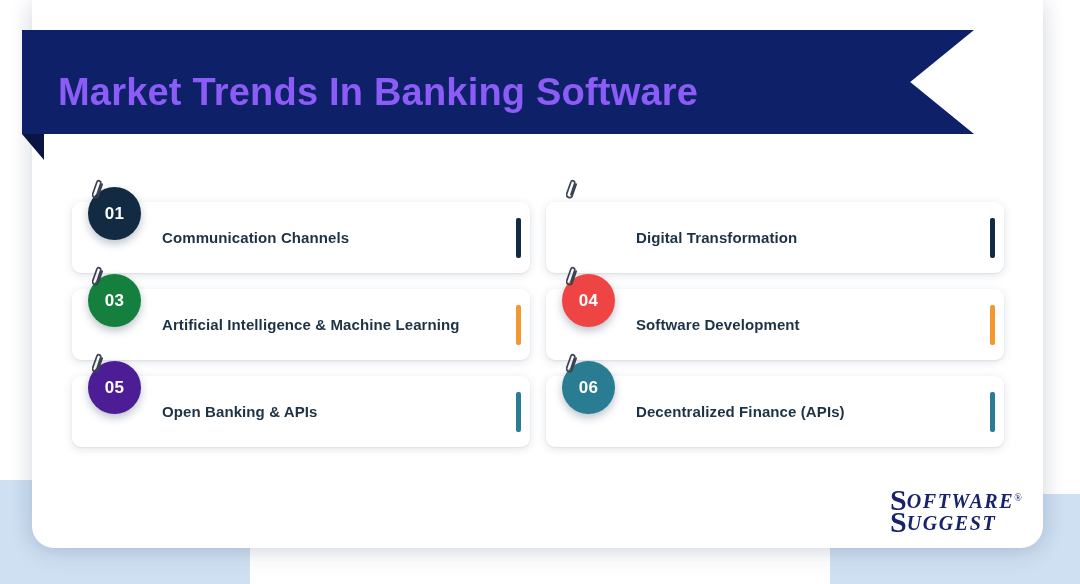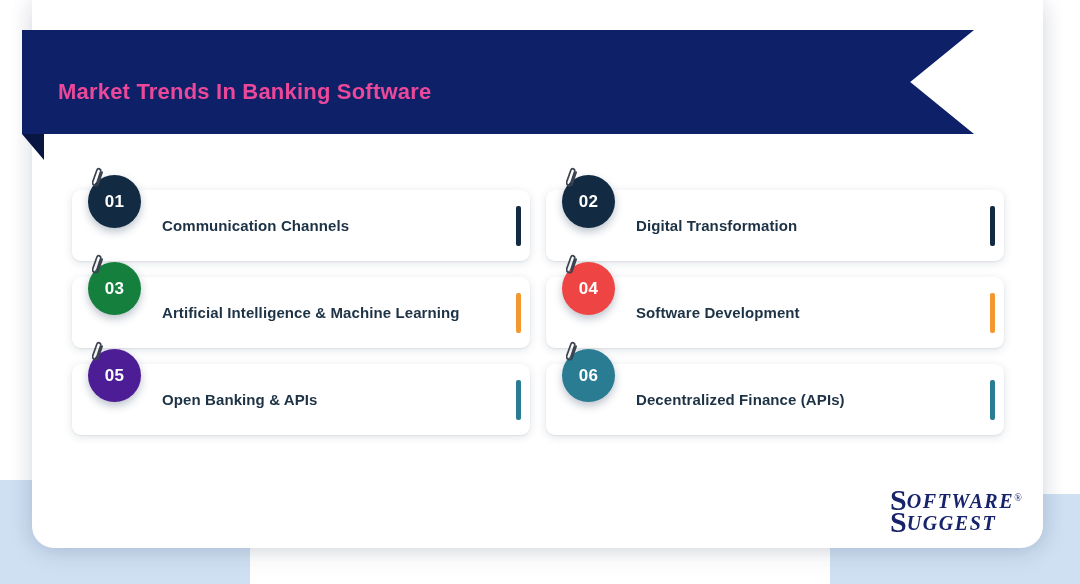--- a/index.html
+++ b/index.html
@@ -36,7 +36,7 @@
   }
   .ribbon-title{
     position:absolute;left:36px;top:0;height:124px;display:flex;align-items:center;
-    color:#ec4899;font-size:22px;font-weight:bold;letter-spacing:.2px;white-space:nowrap;
+    color:#8b5cf6;font-size:38px;font-weight:bold;letter-spacing:.2px;white-space:nowrap;
   }
 
   

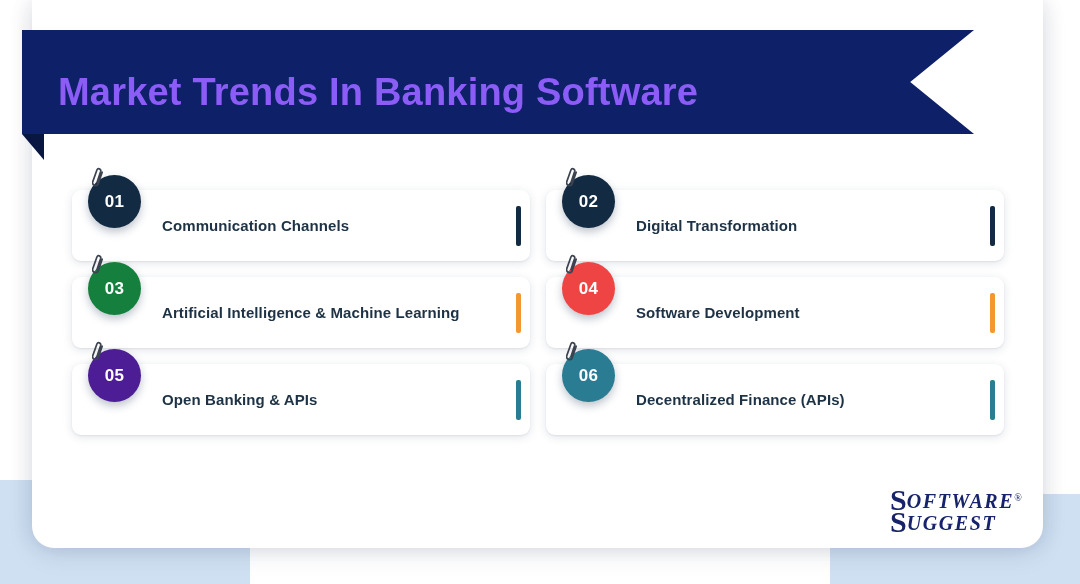--- a/index.html
+++ b/index.html
@@ -41,7 +41,7 @@
 
   
   .grid{
-    position:absolute;left:72px;top:190px;width:934px;
+    position:absolute;left:72px;top:202px;width:934px;
     display:grid;grid-template-columns:458px 458px;column-gap:18px;row-gap:19px;gap:16px;
   }
   .card{

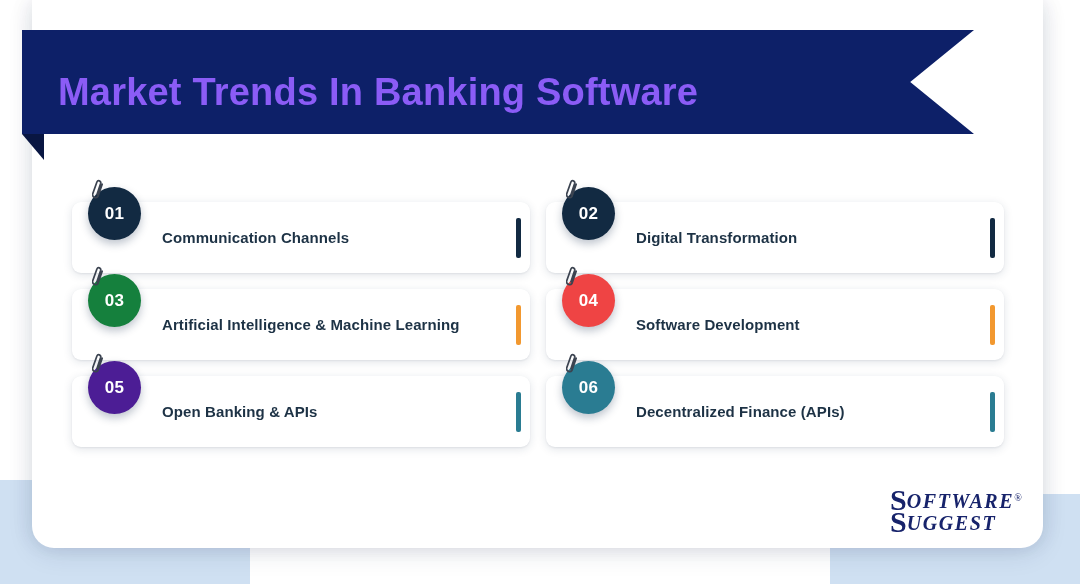--- a/index.html
+++ b/index.html
@@ -101,7 +101,6 @@
         <div class="accent" style="background: rgb(18, 42, 66);"></div>
       </div>
       <div class="card">
-        <div class="badge" style="background: rgb(18, 42, 66);">02</div>
         <span class="clip"><svg viewBox="0 0 14 26" width="14" height="26" aria-hidden="true">
             <path d="M10.2 6.2 L6.0 18.4 a3.1 3.1 0 0 1 -5.5 -2.0 L4.9 4.0 a2.0 2.0 0 0 1 3.8 1.2 L5.0 16.6" fill="none" stroke="#3b4350" stroke-width="1.7" stroke-linecap="round"></path>
           </svg></span>

